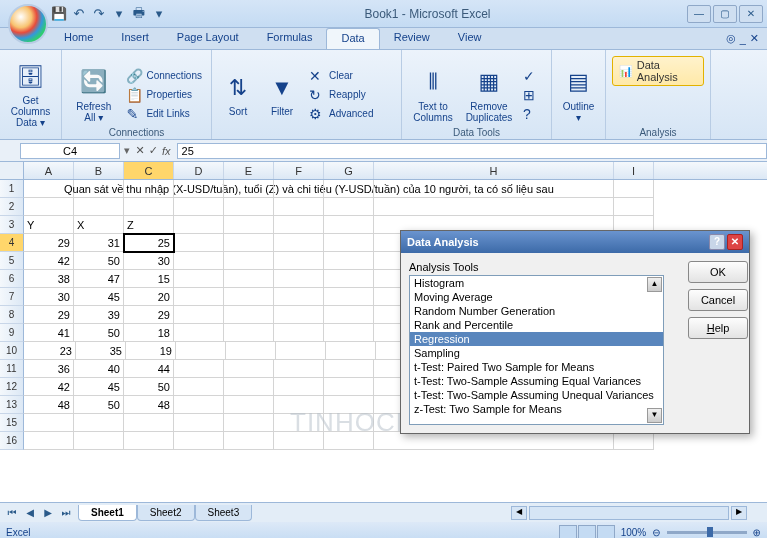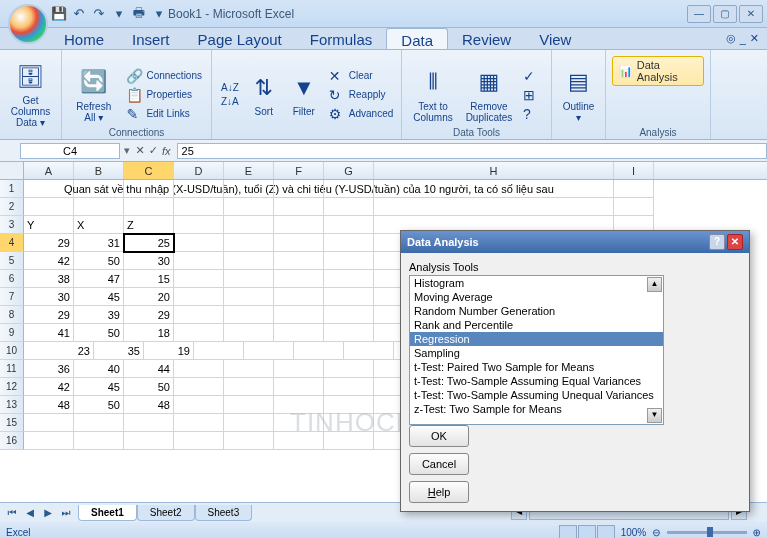--- a/index.html
+++ b/index.html
@@ -10,7 +10,7 @@
 .office-btn { width: 40px; height: 40px; border-radius: 50%; background: radial-gradient(circle at 30% 30%, #fff, #f8c471 30%, #e74c3c 45%, #3498db 60%, #2ecc71 75%); margin: 2px 4px; position: absolute; top: 2px; left: 4px; border: 2px solid #b8cce4; z-index: 10; }
 .qat { display: flex; gap: 2px; margin-left: 50px; align-items: center; }
 .qat-btn { width: 18px; height: 18px; display: flex; align-items: center; justify-content: center; color: #2a5a8a; font-size: 13px; }
-.title-text { flex: 1; text-align: left; color: #3b5a7a; font-size: 12px; }
+.title-text { flex: 1; text-align: center; color: #3b5a7a; font-size: 12px; }
 .win-controls { display: flex; margin-right: 4px; gap: 2px; }
 .win-btn { width: 24px; height: 18px; background: #cfdff1; border: 1px solid #8fa8c8; border-radius: 2px; display: flex; align-items: center; justify-content: center; color: #2a5a8a; font-size: 10px; }
 

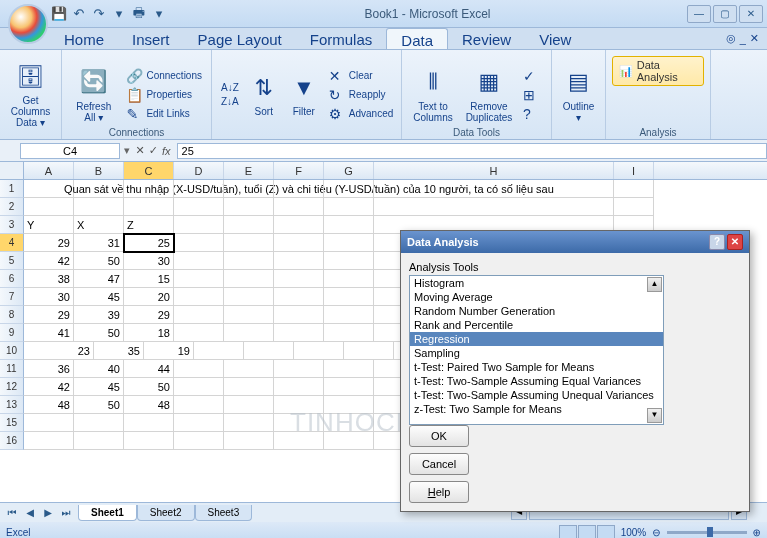--- a/index.html
+++ b/index.html
@@ -16,7 +16,7 @@
 
 
 .tabs { height: 22px; background: #cfdff1; display: flex; padding-left: 50px; border-bottom: 1px solid #9db8d9; }
-.tab { padding: 3px 14px; color: #15428b; font-size: 15px; cursor: pointer; }
+.tab { padding: 3px 14px; color: #15428b; font-size: 11px; cursor: pointer; }
 .tab.active { background: #f0f6fb; border: 1px solid #9db8d9; border-bottom: none; border-radius: 3px 3px 0 0; }
 .tab-help { margin-left: auto; display: flex; gap: 4px; margin-right: 8px; align-items: center; }
 

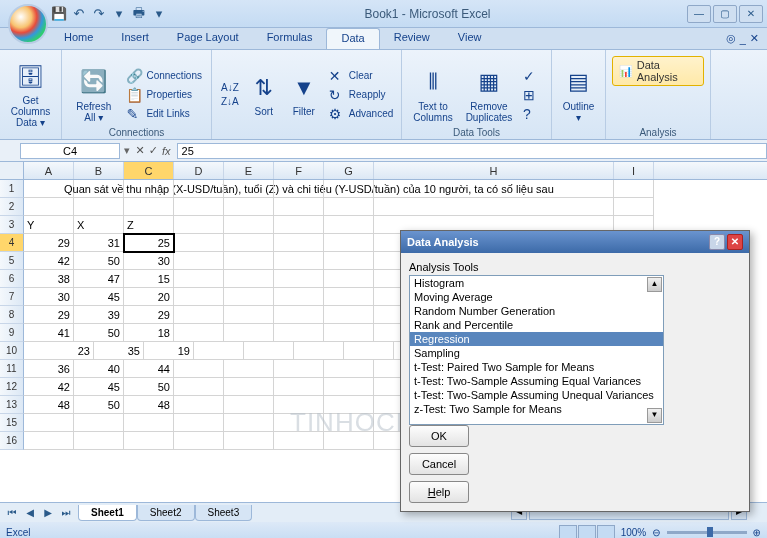--- a/index.html
+++ b/index.html
@@ -160,10 +160,6 @@
   </div>
   <div class="group" style="width:190px">
     <div class="group-body">
-      <div class="col">
-        <div class="small-btn">A↓Z</div>
-        <div class="small-btn">Z↓A</div>
-      </div>
       <div class="big-btn" style="width:40px">
           <div class="icon">⇅</div>
           <span>Sort</span>

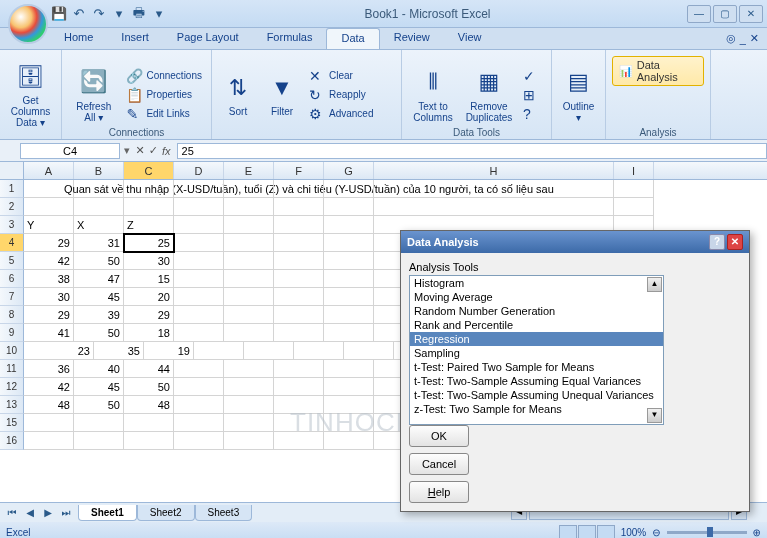--- a/index.html
+++ b/index.html
@@ -57,7 +57,7 @@
 .dlg-title-text { flex: 1; }
 .dlg-close-x { width: 16px; height: 16px; background: #d44; color: #fff; text-align: center; line-height: 14px; border-radius: 2px; border: 1px solid #a22; font-size: 10px; }
 .dlg-help { width: 16px; height: 16px; background: #c8d6e8; border: 1px solid #88a; text-align: center; line-height: 14px; margin-right: 2px; border-radius: 2px; font-size: 10px; }
-.dlg-body { display: flex; padding: 8px; gap: 0; flex-direction: column; }
+.dlg-body { display: flex; padding: 8px; gap: 24px; }
 .dlg-label { font-size: 11px; margin-bottom: 2px; }
 .tool-list { height: 150px; width: 255px; background: #fff; border: 1px solid #7f9db9; overflow-y: auto; font-size: 11px; position: relative; }
 .tool-item { padding: 1px 4px; }

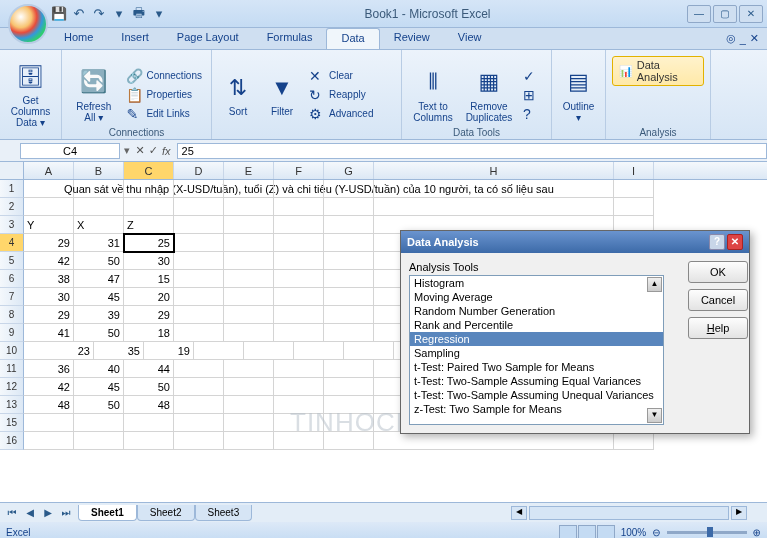--- a/index.html
+++ b/index.html
@@ -365,7 +365,7 @@
       </div>
       <div class="row">
         <div class="row-h">10</div>
-        <div class="cell" style="width: 70px;">23</div>
+        <div class="cell" style="width: 52px;">23</div>
         <div class="cell" style="width: 50px;">35</div>
         <div class="cell" style="width: 50px;">19</div>
         <div class="cell" style="width: 50px;"></div>

